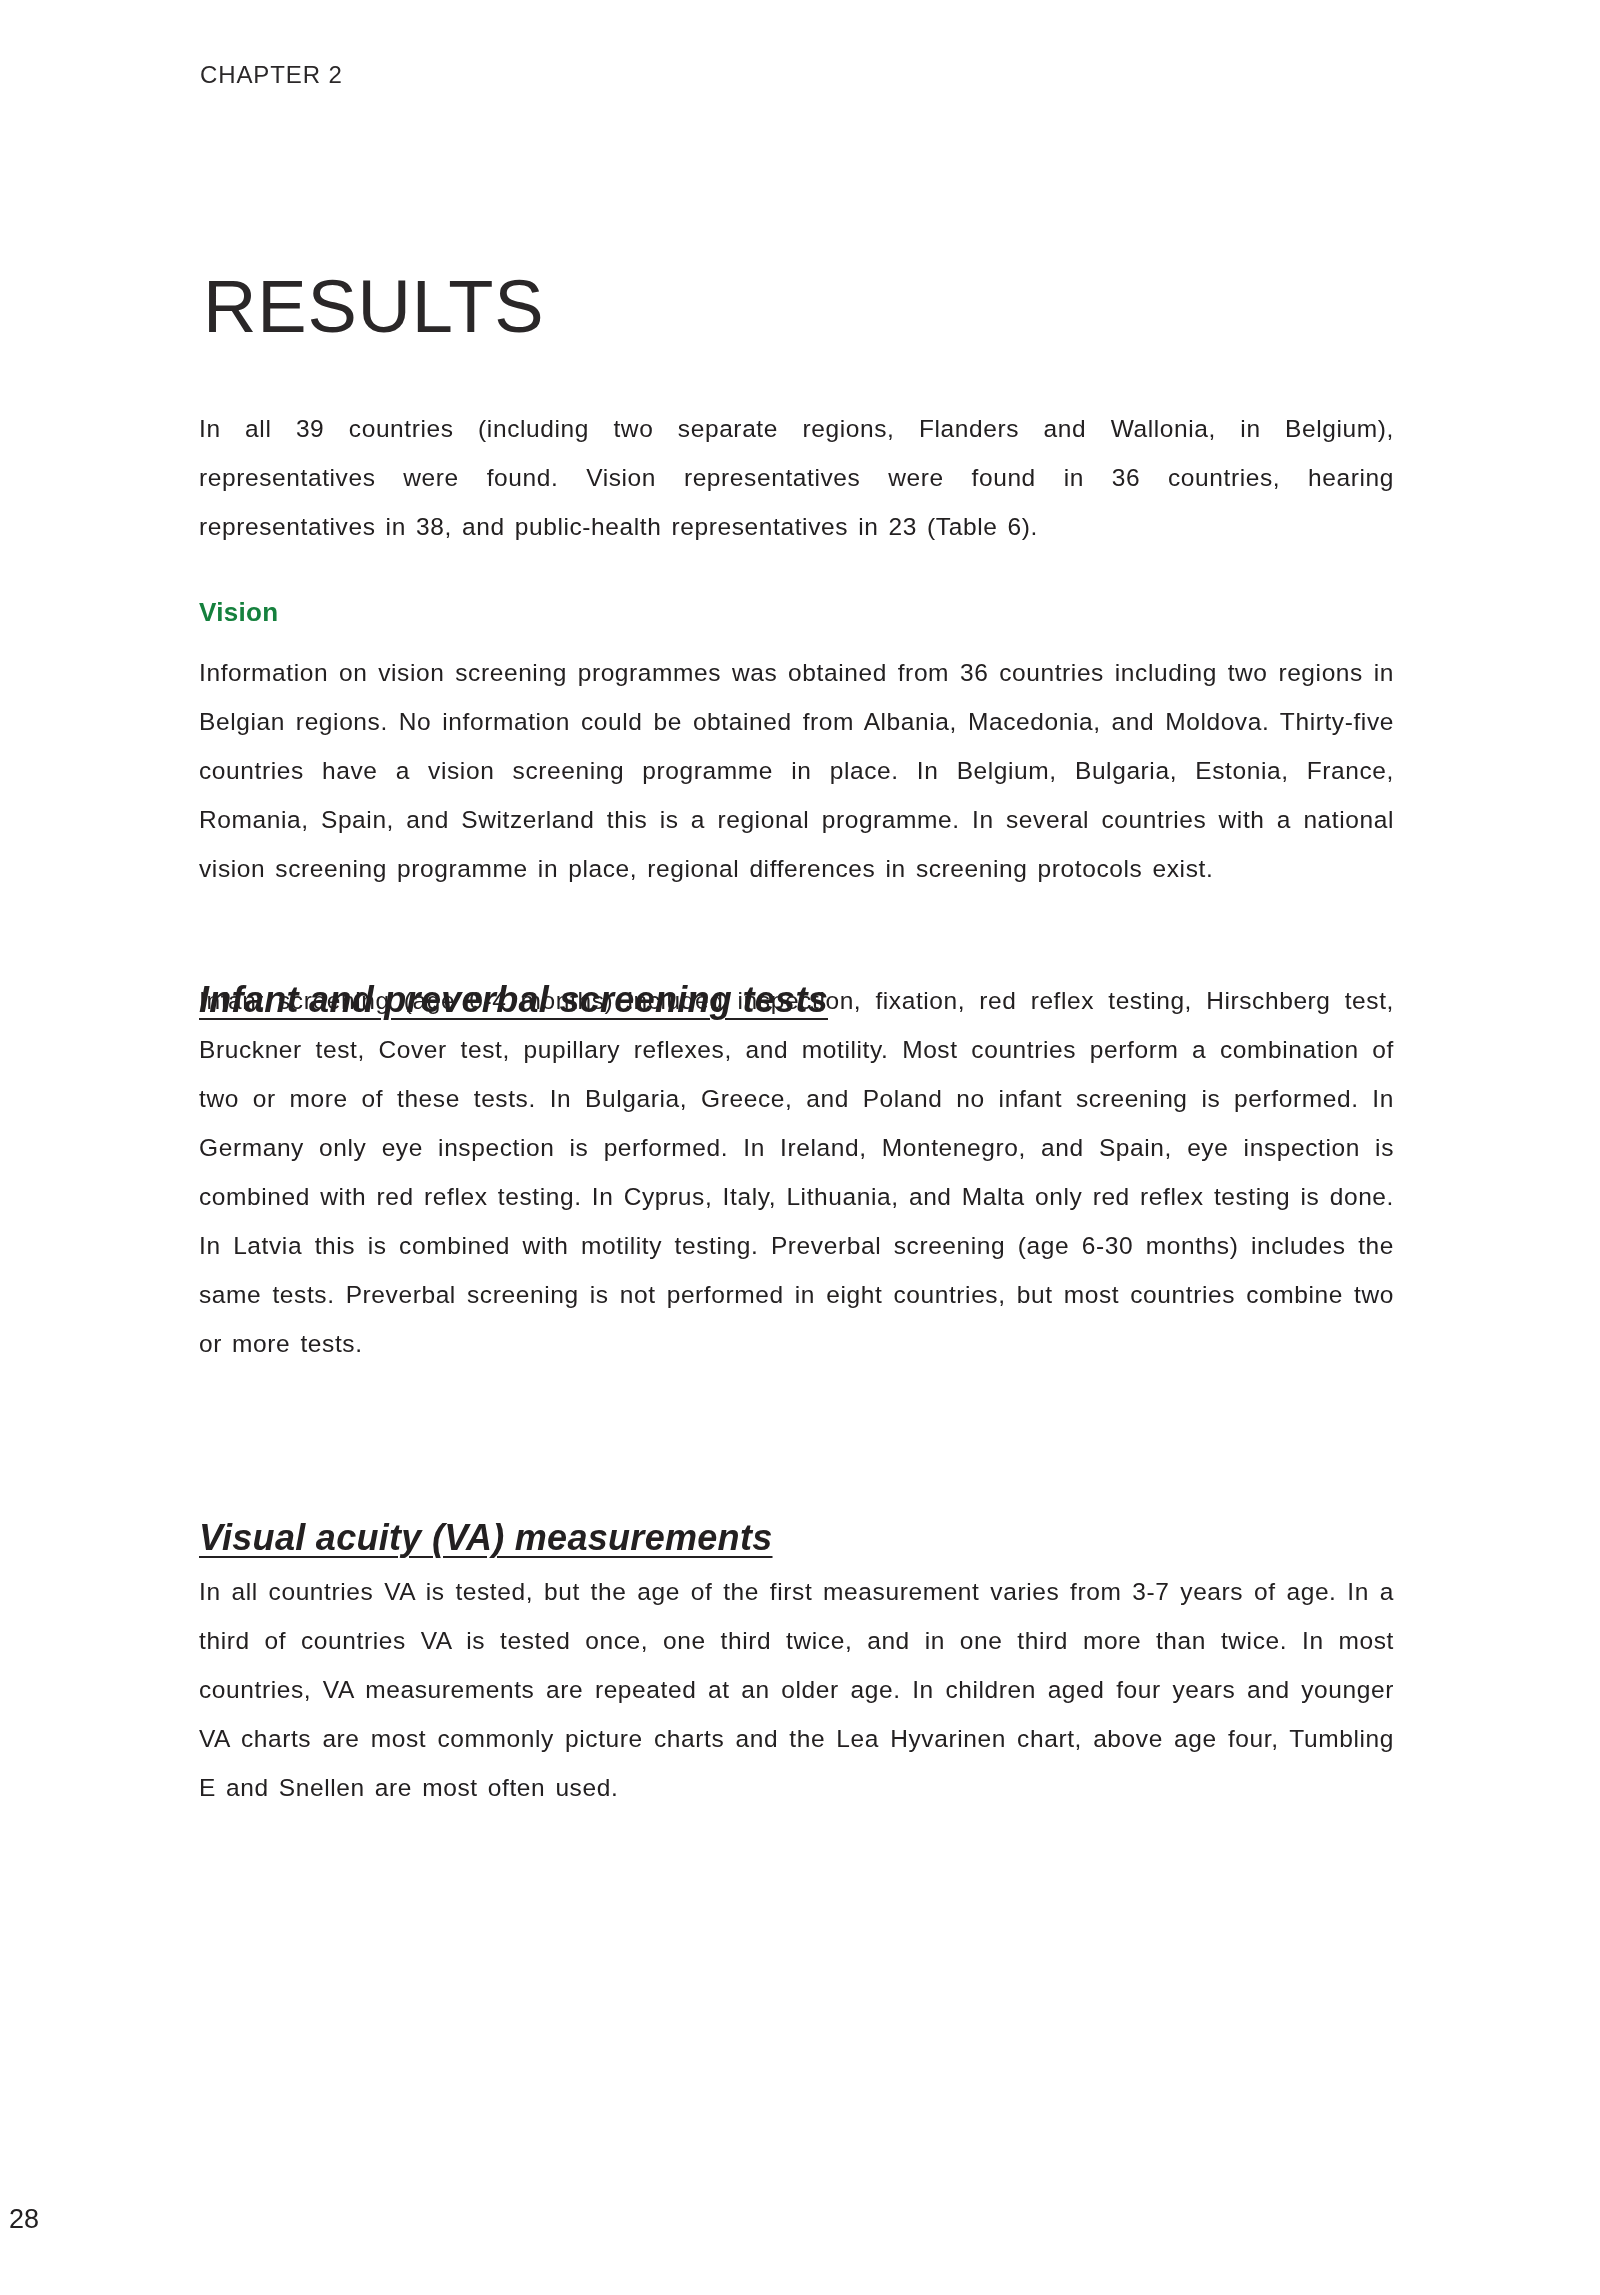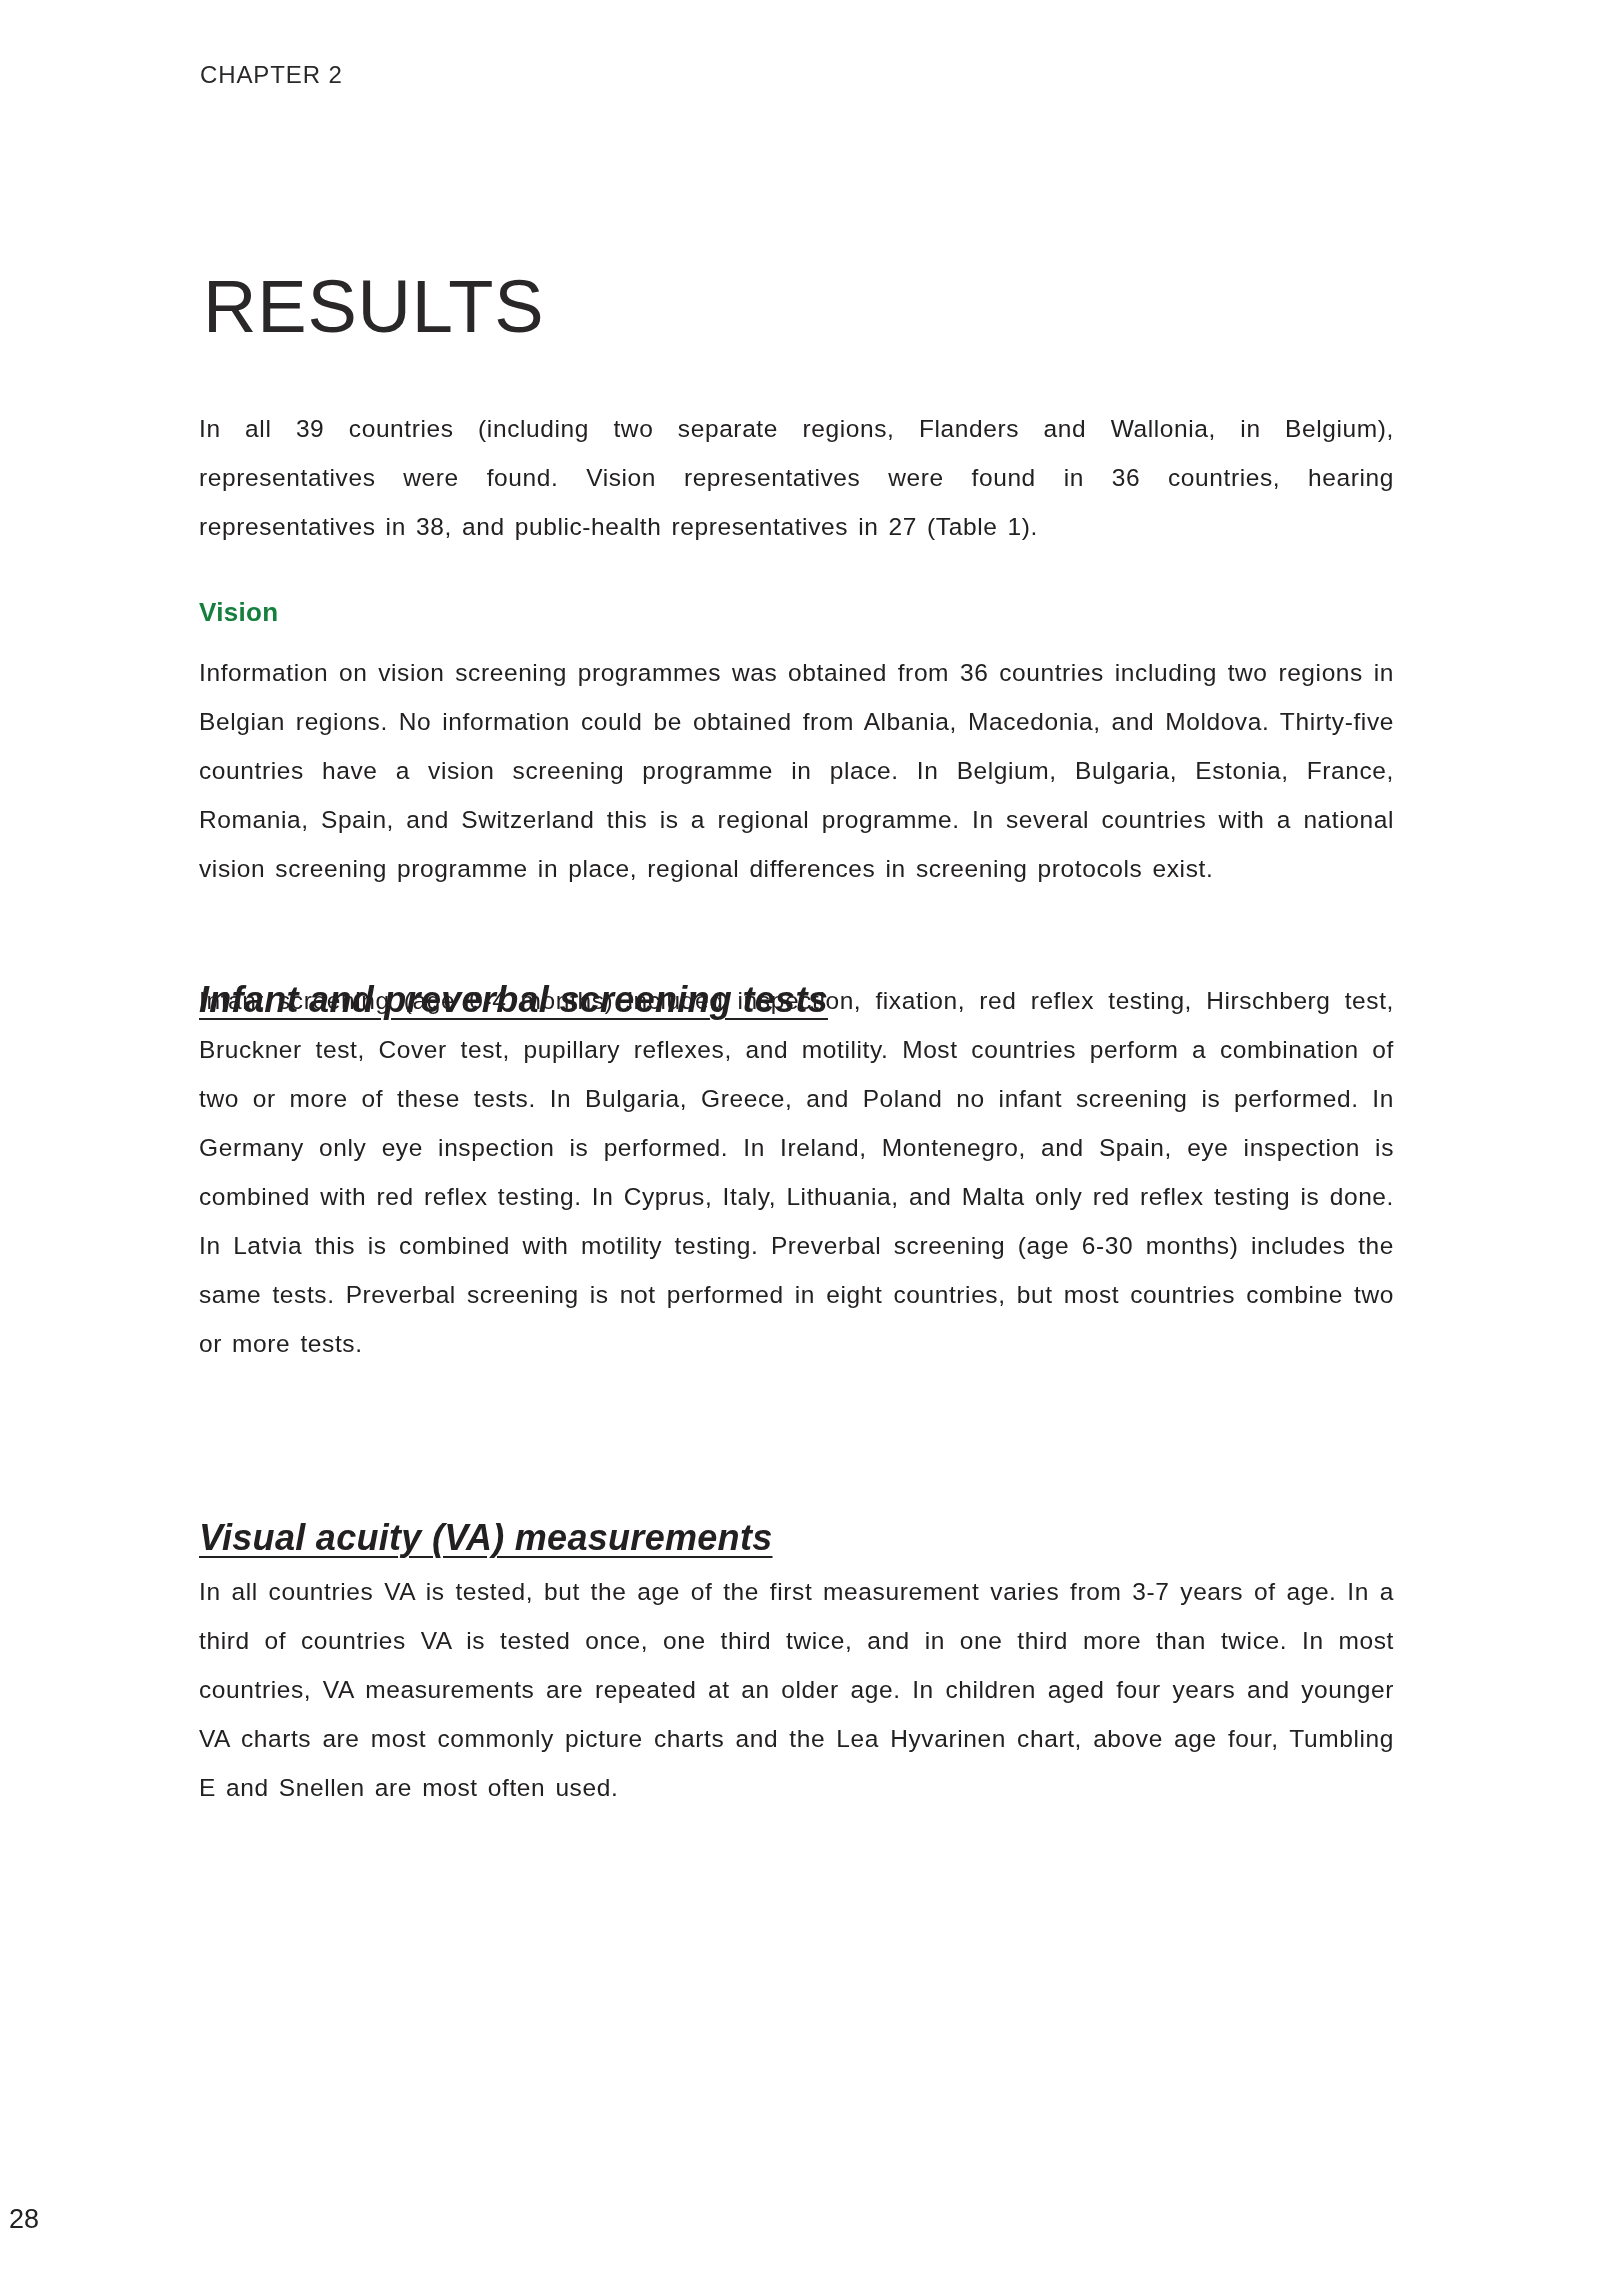--- a/index.html
+++ b/index.html
@@ -99,7 +99,7 @@
 
   <h1 class="title">RESULTS</h1>
 
-  <p class="body pos-intro">In all 39 countries (including two separate regions, Flanders and Wallonia, in Belgium), representatives were found. Vision representatives were found in 36 countries, hearing representatives in 38, and public-health representatives in 27 (Table 1).</p>
+  <p class="body pos-intro">In all 39 countries (including two separate regions, Flanders and Wallonia, in Belgium), representatives were found. Vision representatives were found in 36 countries, hearing representatives in 38, and public-health representatives in 23 (Table 6).</p>
 
   <h2 class="subhead">Vision</h2>
 

